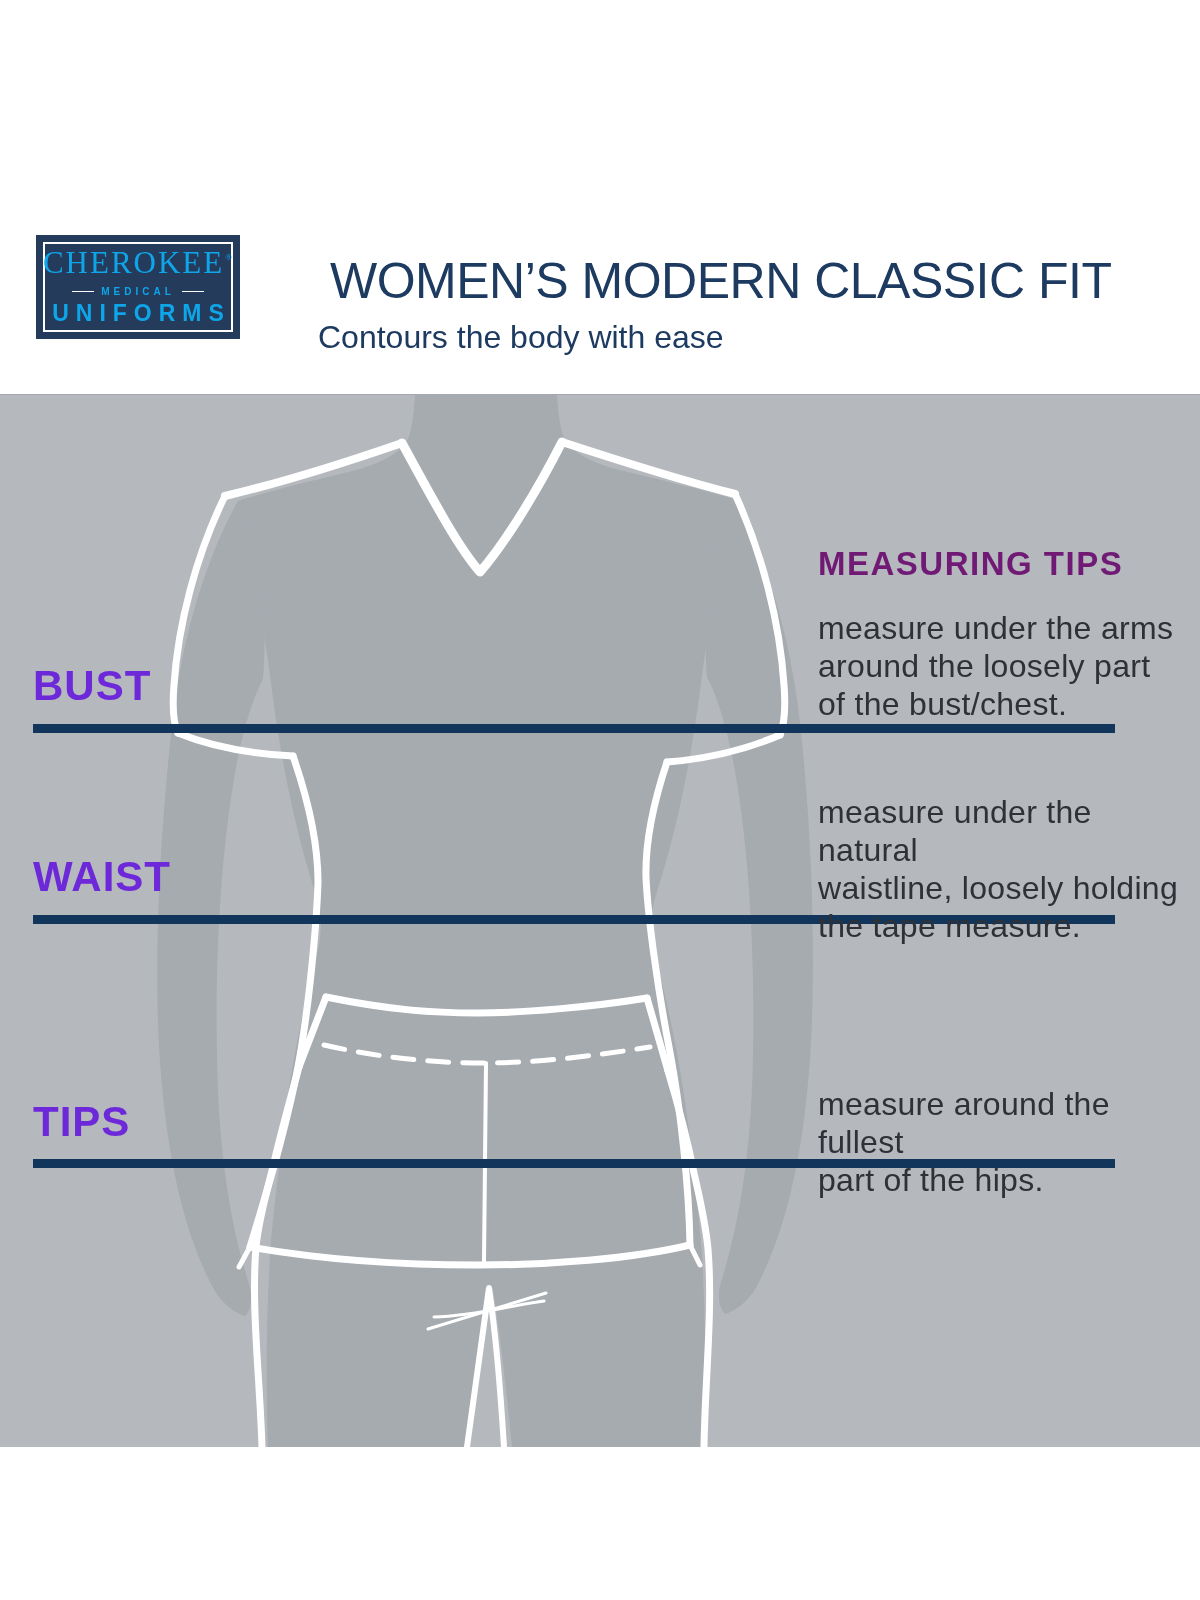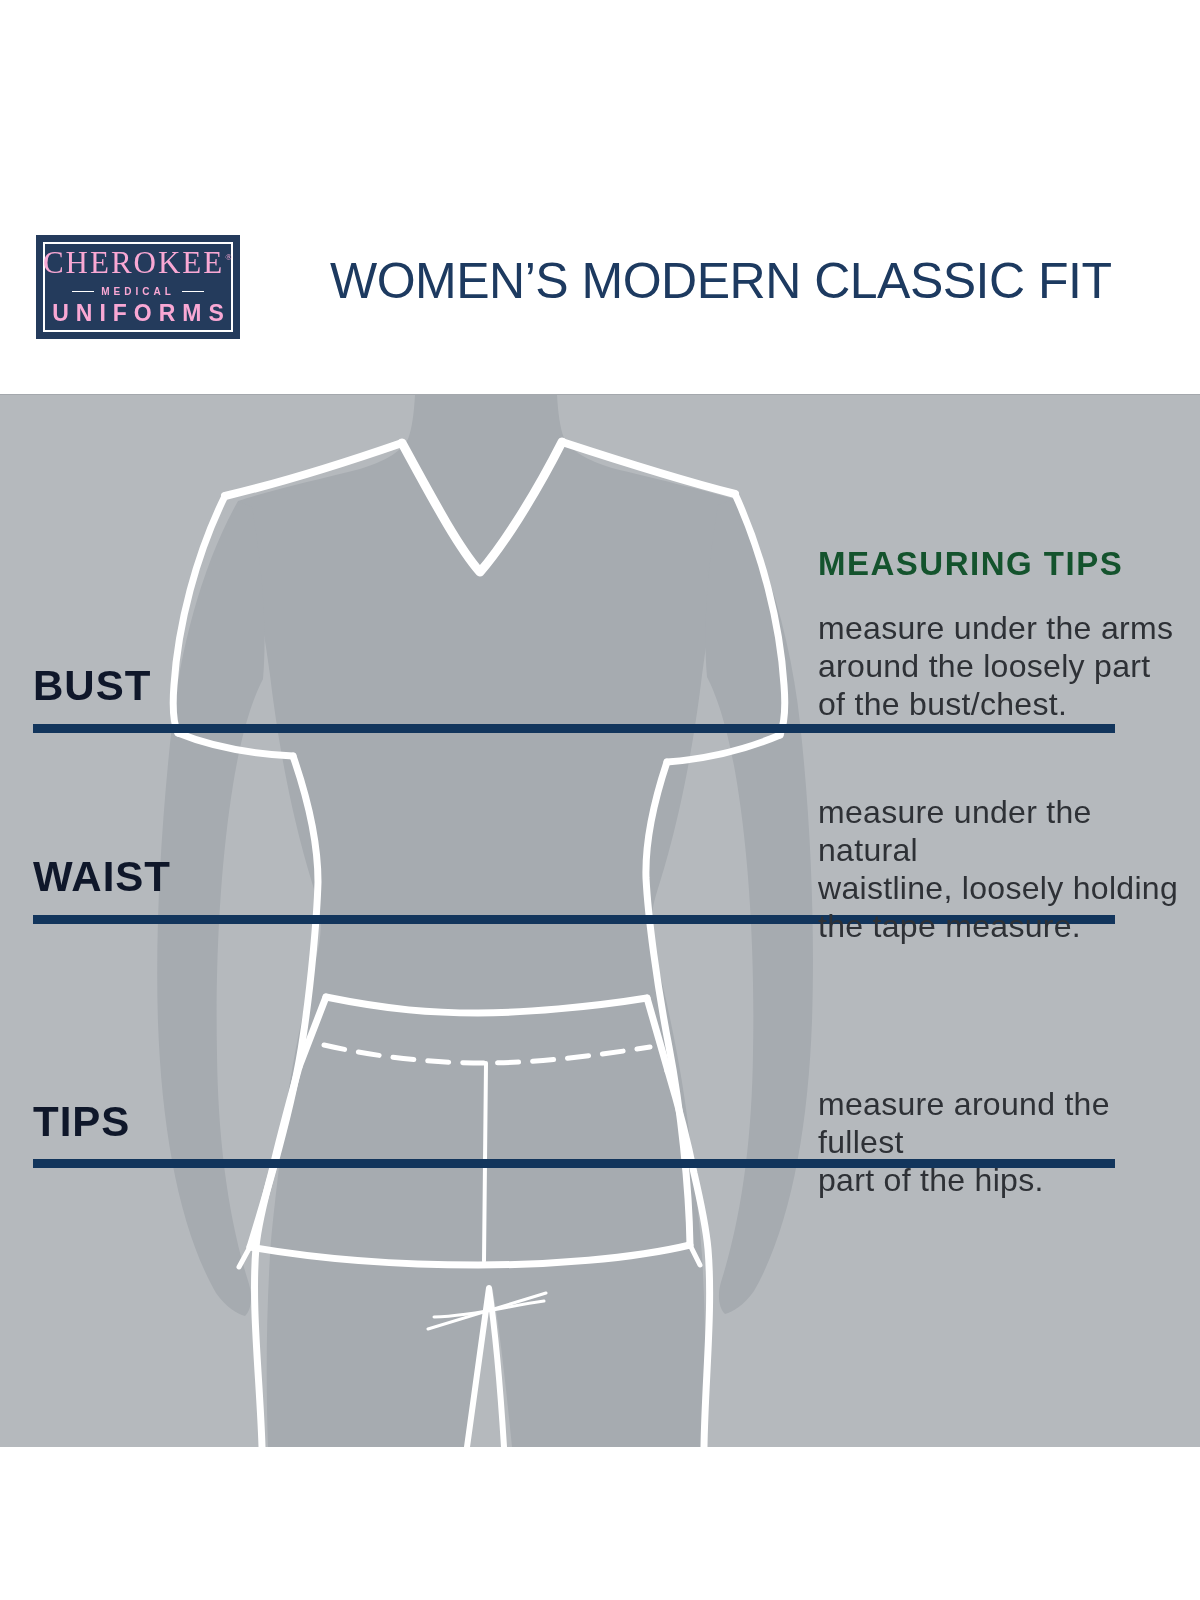--- a/index.html
+++ b/index.html
@@ -16,7 +16,7 @@
   .logo-inner{
     position:absolute;left:7px;top:7px;right:7px;bottom:7px;
     border:2px solid #ffffff;display:flex;flex-direction:column;
-    align-items:center;justify-content:center;color:#f9a8d4;
+    align-items:center;justify-content:center;color:#0ea5e9;
   }
   .logo-name{
     font-family:"Liberation Serif","DejaVu Serif",serif;

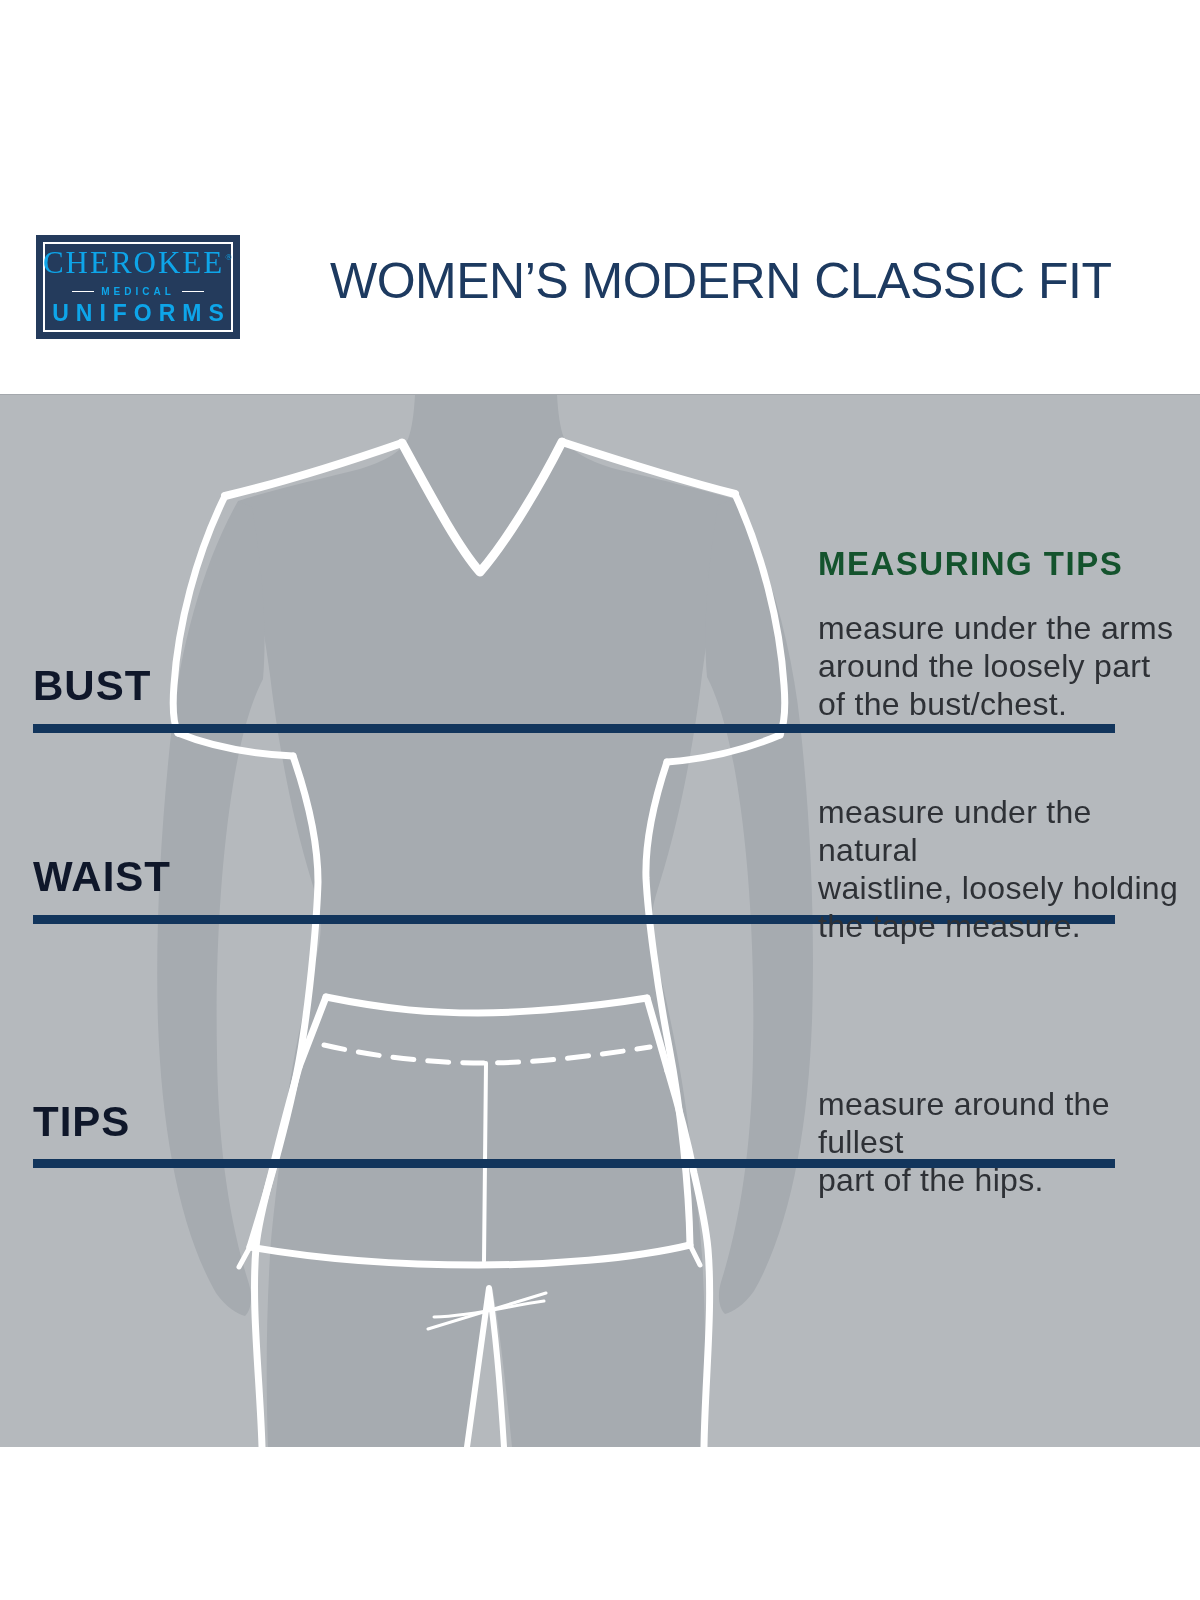--- a/index.html
+++ b/index.html
@@ -97,6 +97,7 @@
 
   <div class="title-block">
     <h1 class="page-title">WOMEN’S MODERN CLASSIC FIT</h1>
+    <p class="page-subtitle">Contours the body with ease</p>
   </div>
 
   <div class="figure-area">

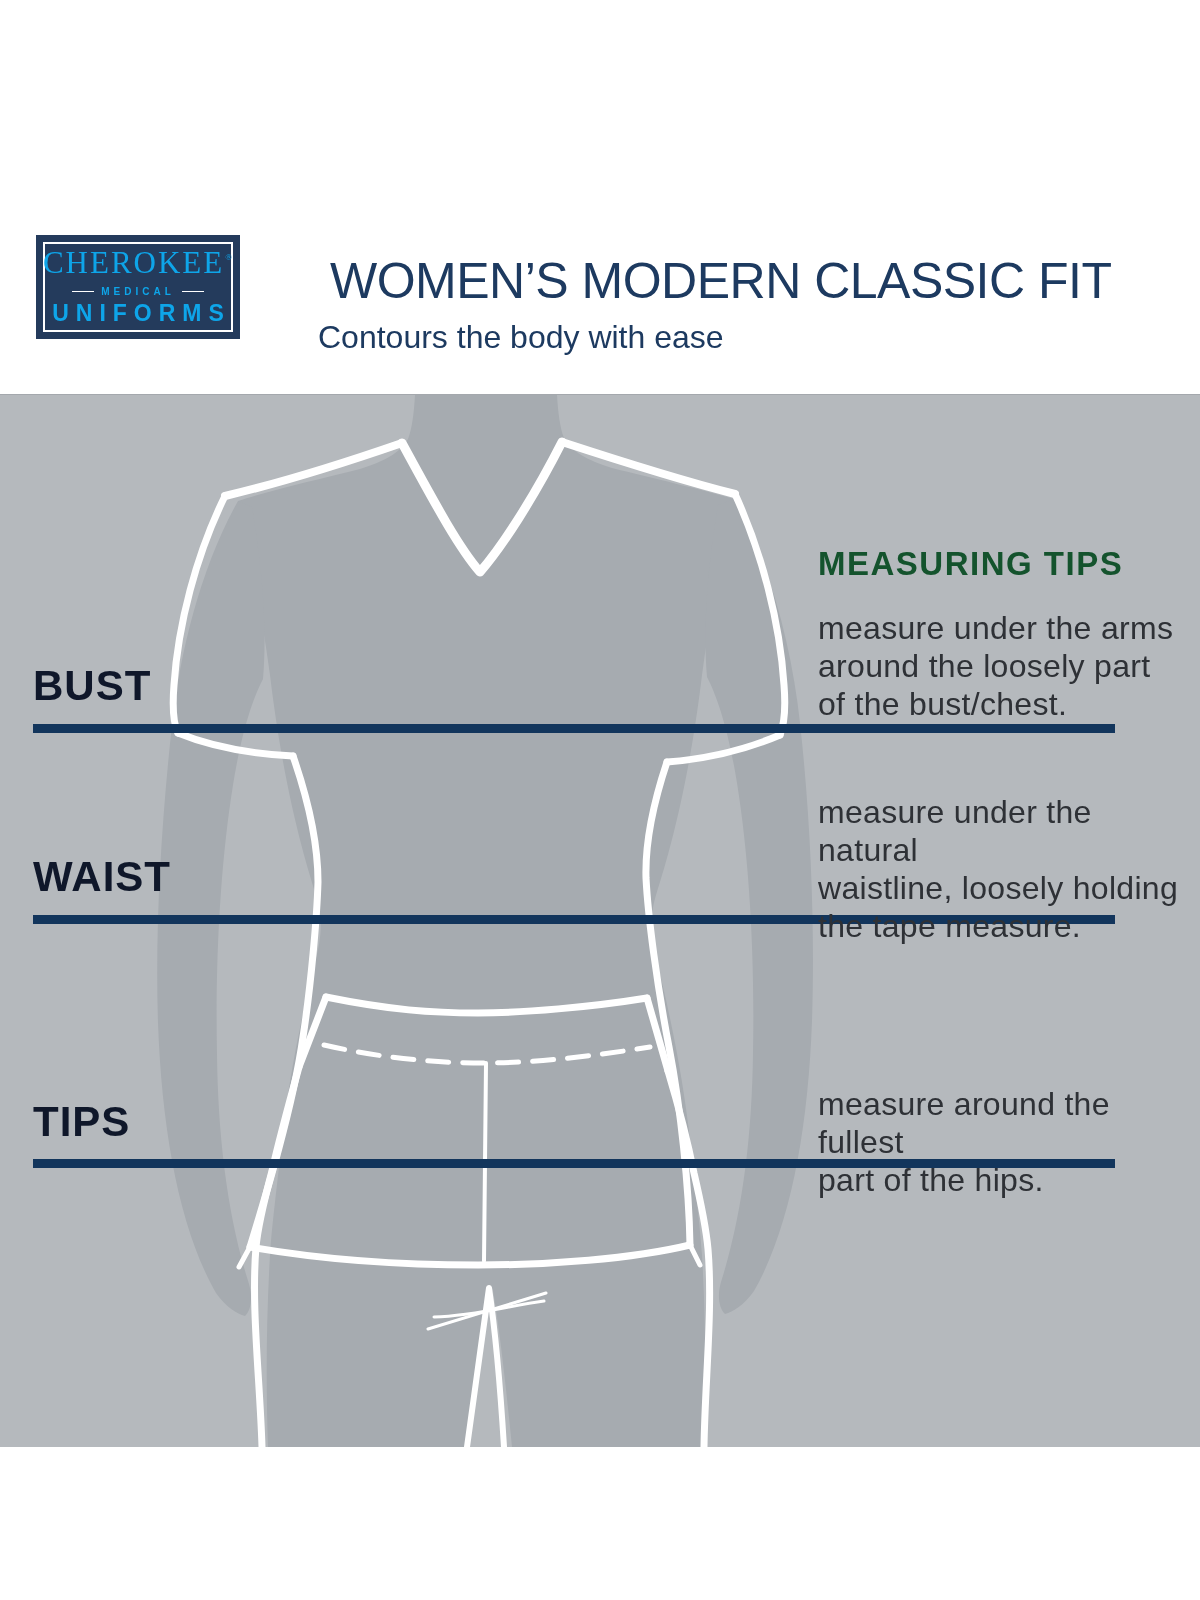--- a/index.html
+++ b/index.html
@@ -69,7 +69,7 @@
 
   .tips-heading{
     position:absolute;left:818px;top:150px;font-size:33px;font-weight:700;
-    color:#14532d;letter-spacing:1.5px;line-height:38px;
+    color:#701a75;letter-spacing:1.5px;line-height:38px;
   }
   .tip{
     position:absolute;left:818px;width:370px;font-size:32px;font-weight:400;

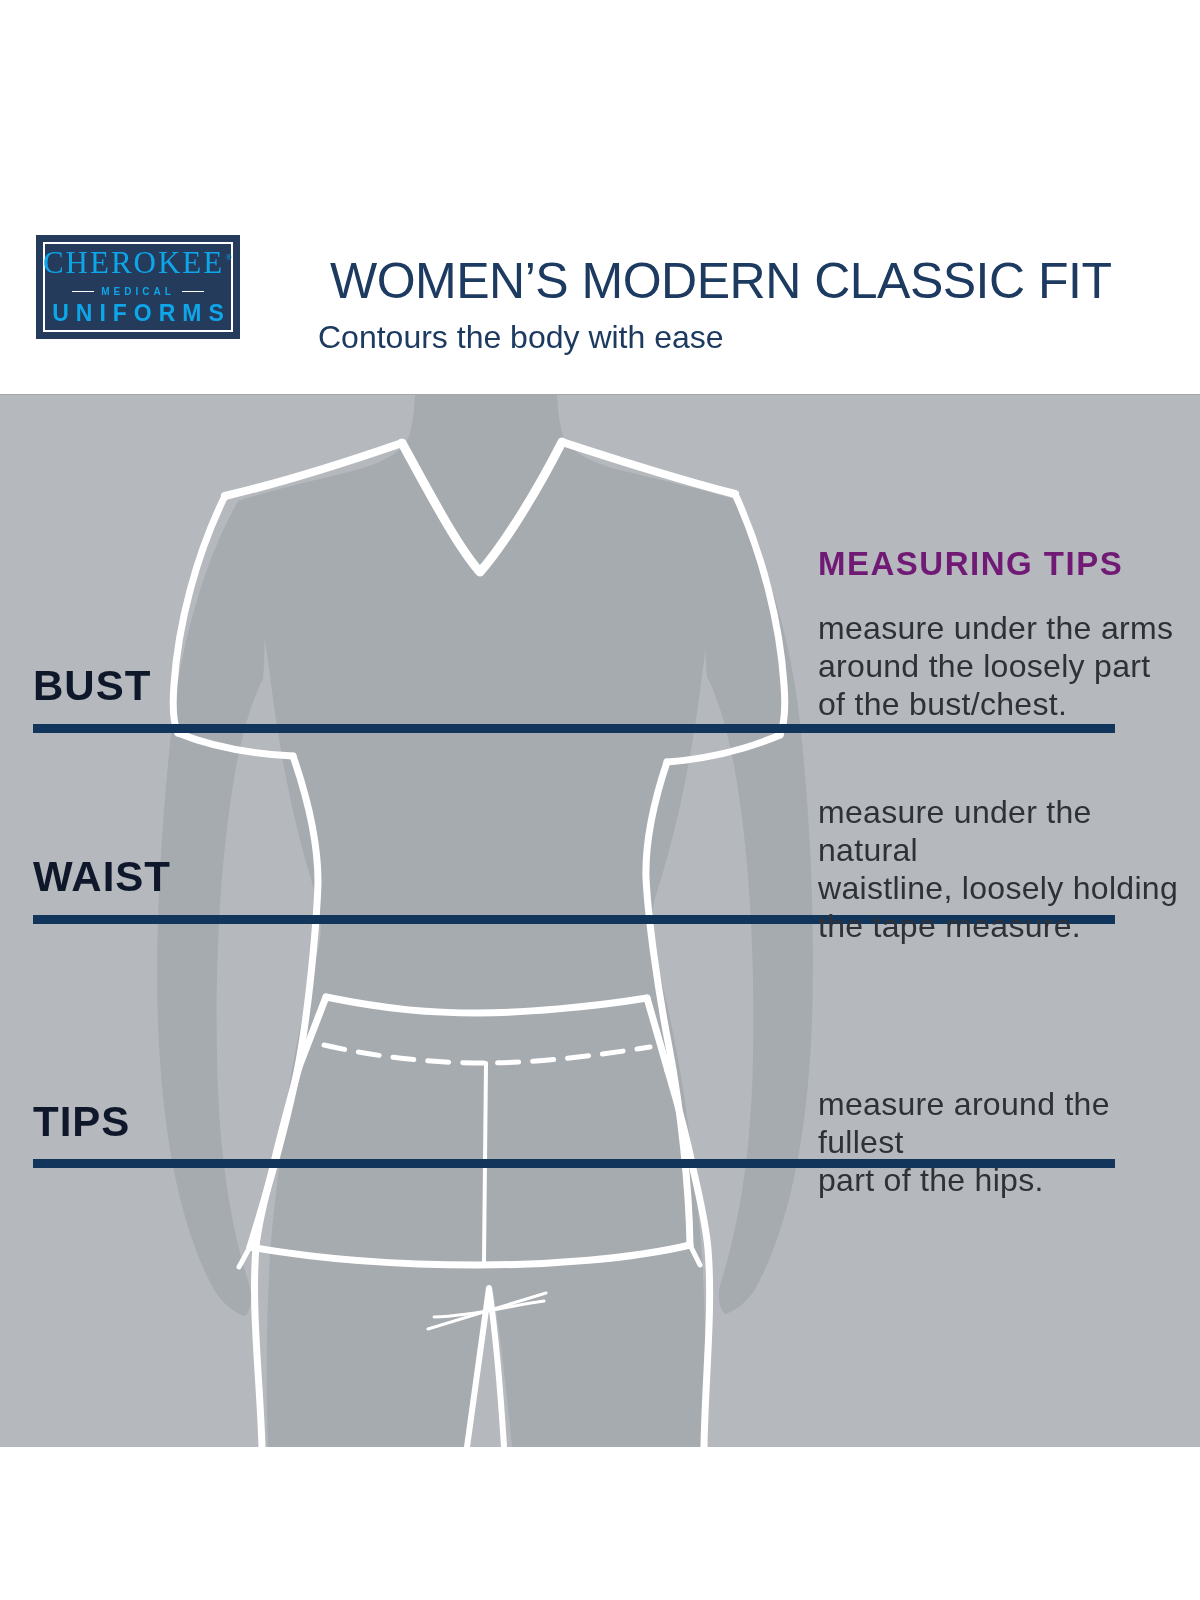--- a/index.html
+++ b/index.html
@@ -61,7 +61,7 @@
 
   .m-label{
     position:absolute;left:33px;font-size:42px;font-weight:700;
-    color:#0f172a;letter-spacing:1px;line-height:46px;
+    color:#6d28d9;letter-spacing:1px;line-height:46px;
   }
   .m-label.bust{top:268px;}
   .m-label.waist{top:459px;}

